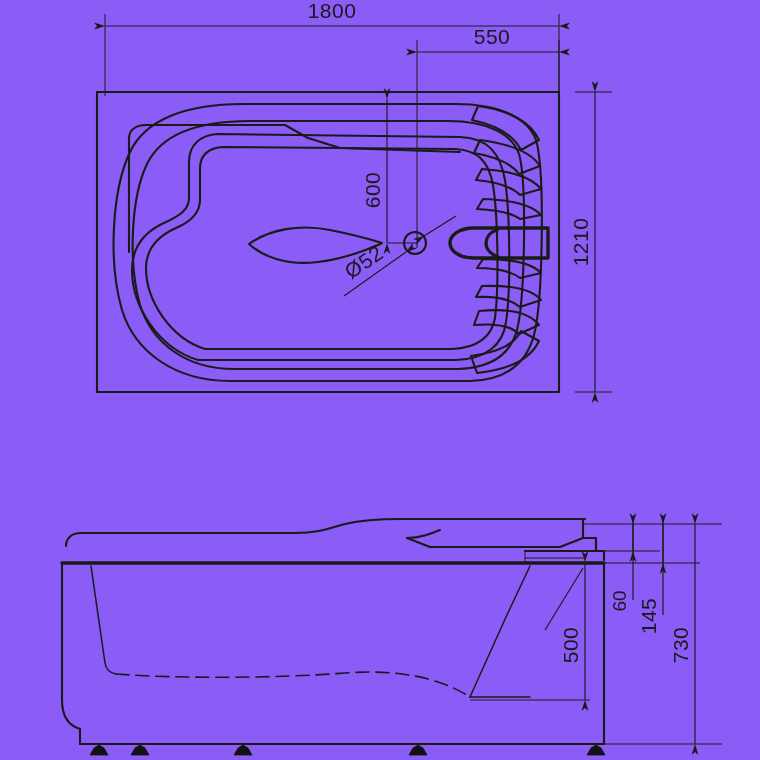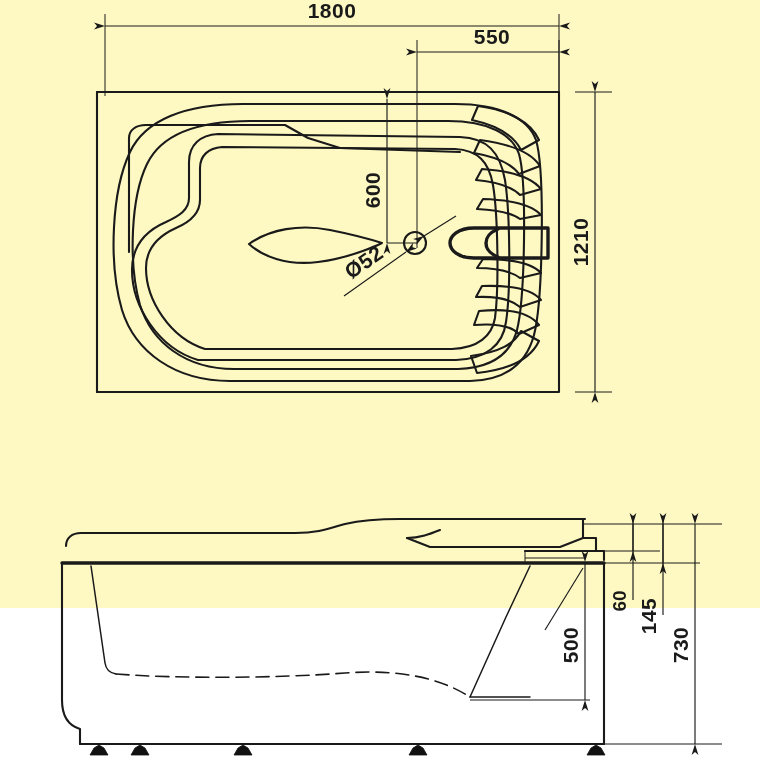--- a/index.html
+++ b/index.html
@@ -17,9 +17,8 @@
   #drawing-root {
     position: relative;
     width: 760px;
-    height: 608px;
-    background: #fef9c3;
-    font-weight: bold;
+    height: 760px;
+    background: #8b5cf6;
   }
   svg#tech-drawing {
     display: block;

